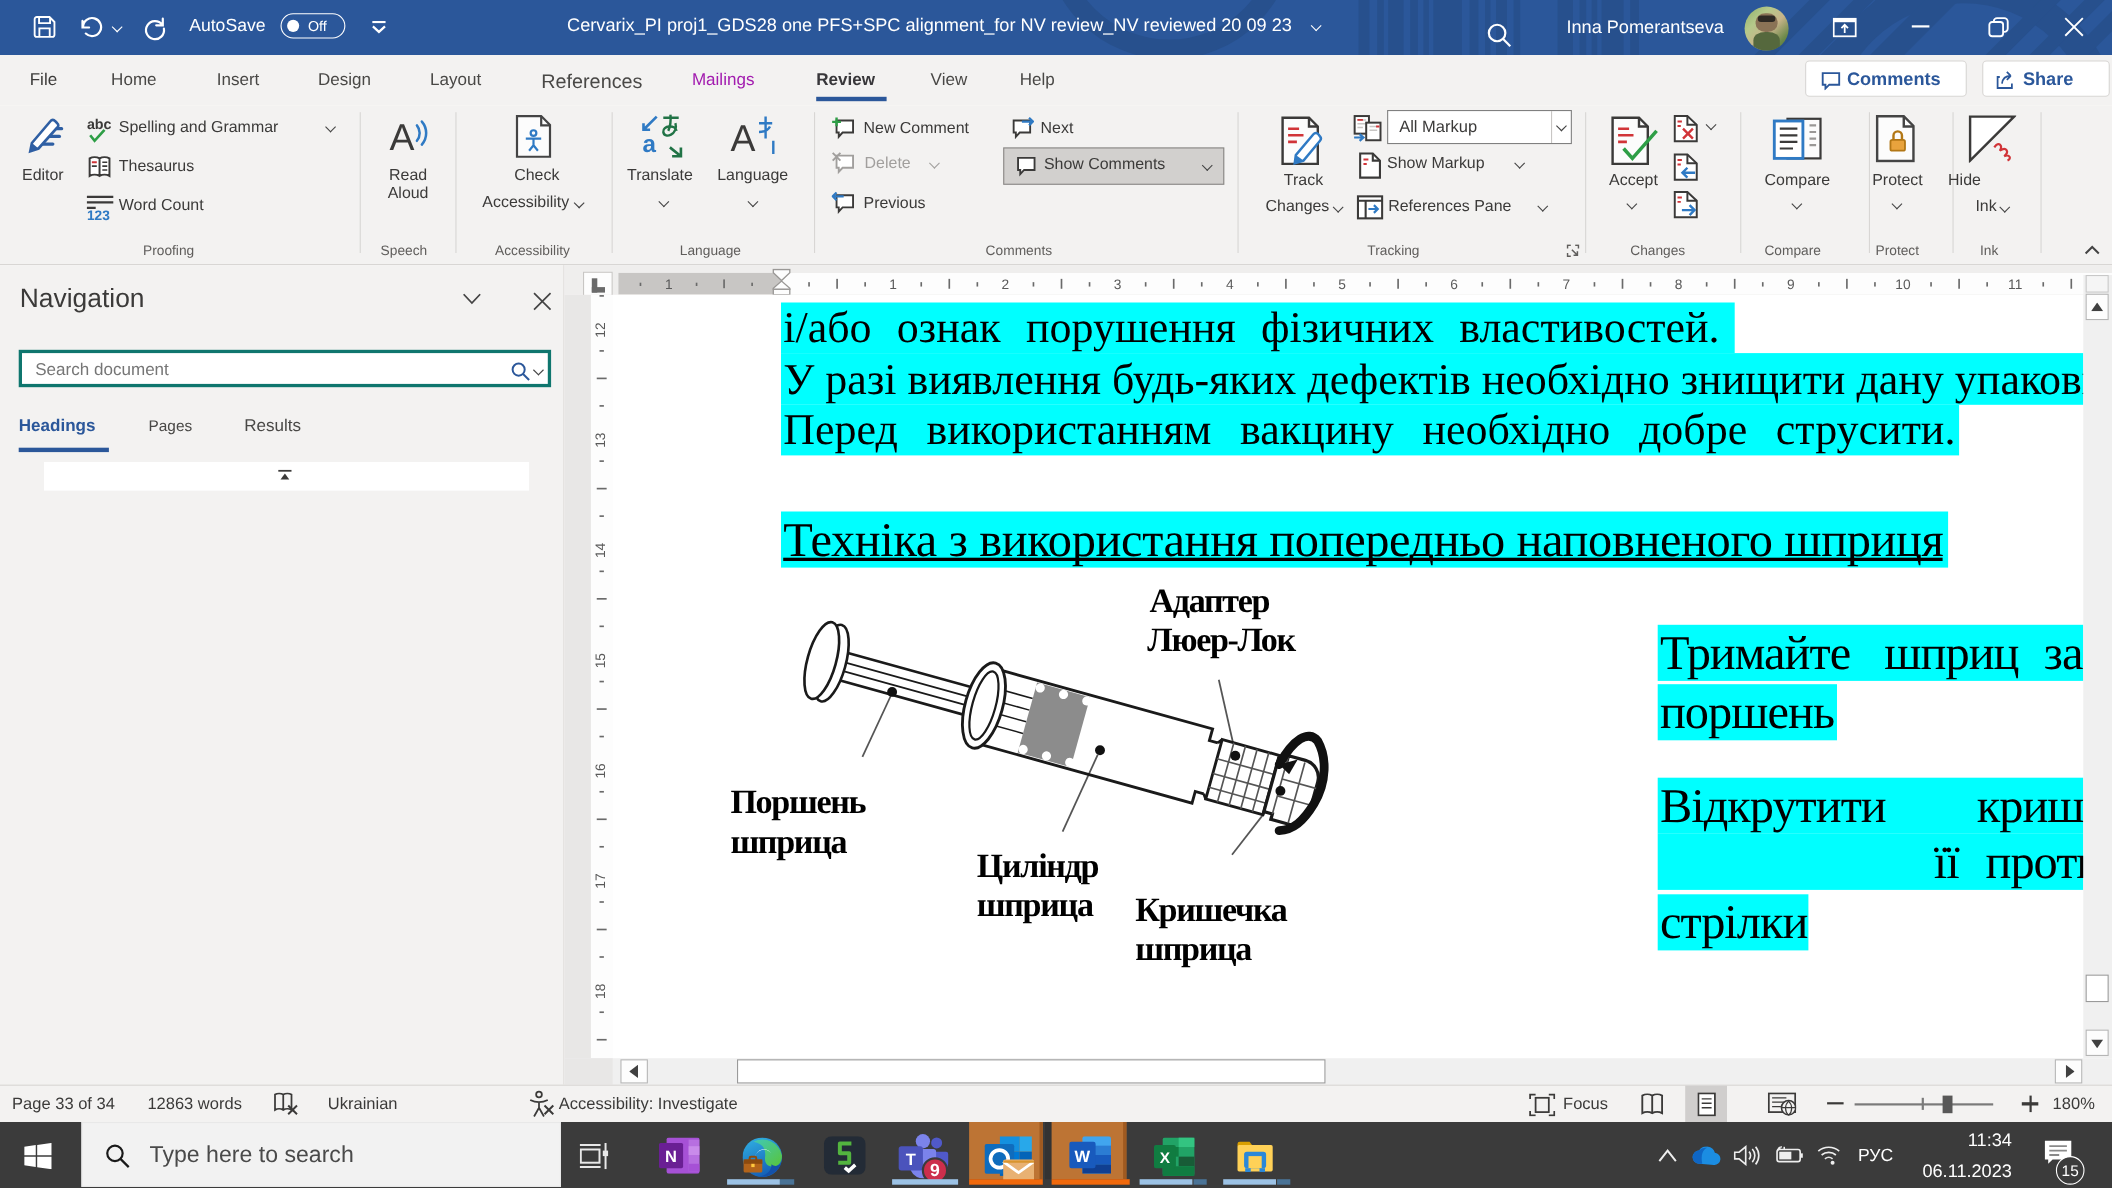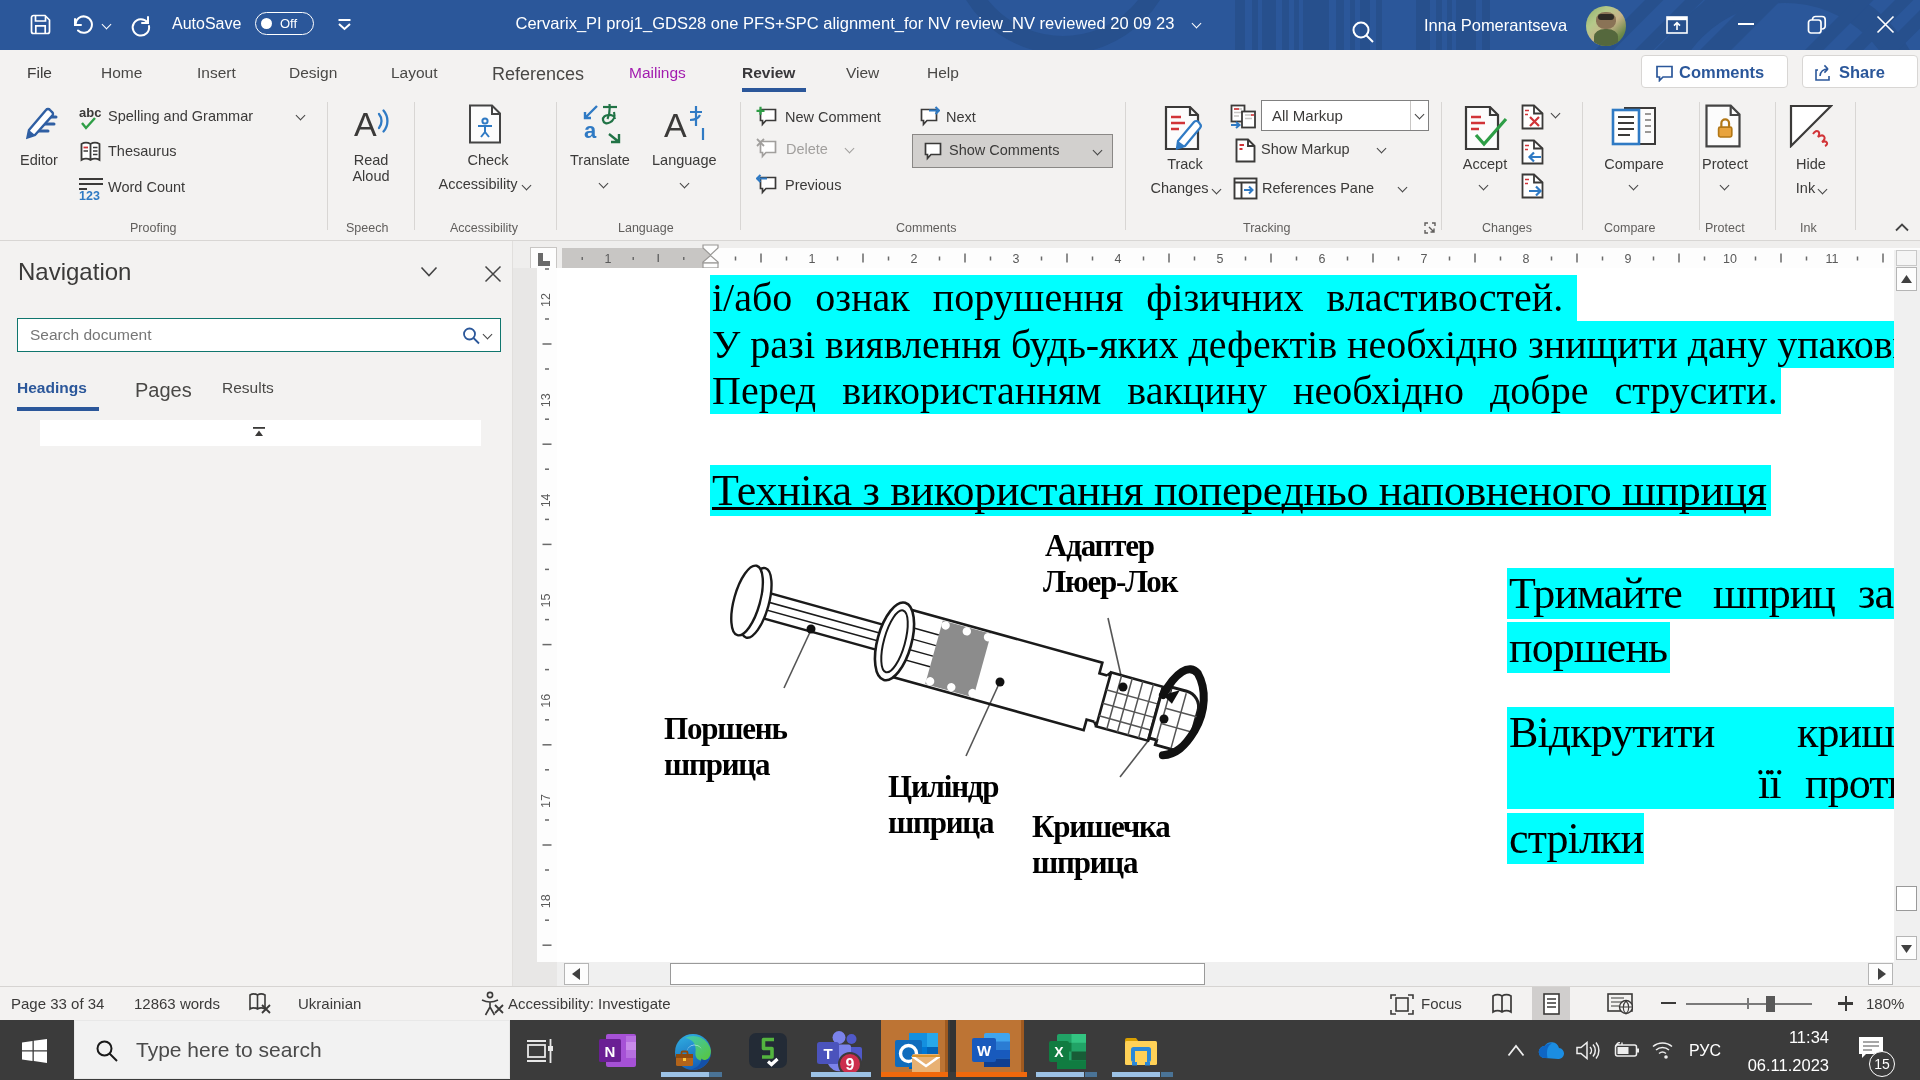--- a/index.html
+++ b/index.html
@@ -306,7 +306,7 @@
 <path d="M2 42 V2 H42 Z" fill="#fff" stroke="#3b3a39" stroke-width="2.2"></path>
 <path d="M24 30 c4 -6 8 -2 5 3 c6 -4 9 1 4 5 c5 -2 7 2 3 4" fill="none" stroke="#d13438" stroke-width="2"></path>
     </svg>
-    <div class="abs" style="left:1771px;top:60px;width:80px;text-align:center;font-size:14.5px;color:#3b3a39">Hide</div>
+    <div class="abs" style="left:1771px;top:60px;width:80px;font-size:14.5px;color:#3b3a39">Hide</div>
     <div class="abs" style="left:1771px;top:84px;width:80px;text-align:center;font-size:14.5px;color:#3b3a39">Ink <span class="chev"></span></div>
     <div class="abs" style="left:1800px;top:125px;font-size:12.5px;color:#605e5c">Ink</div>
     <svg class="abs" style="left:1894px;top:126px" width="16" height="10" viewBox="0 0 16 10">

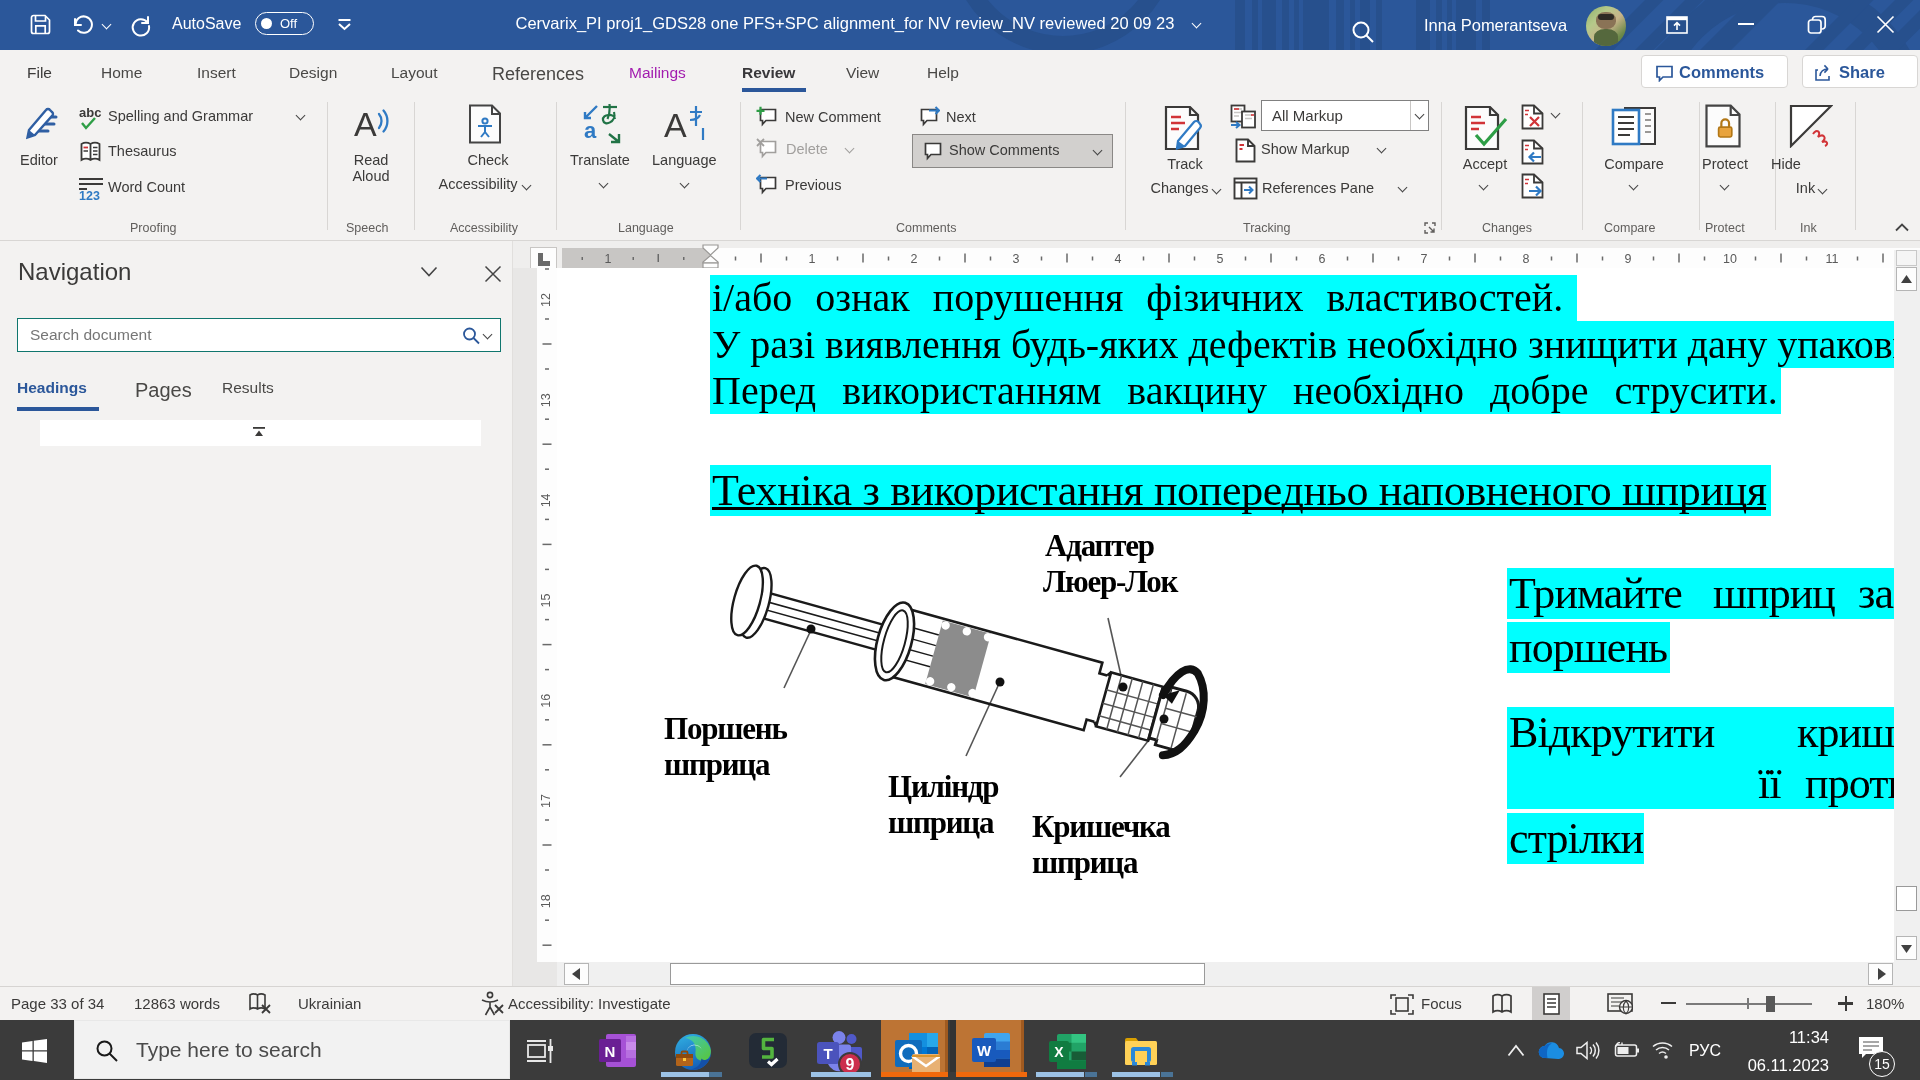--- a/index.html
+++ b/index.html
@@ -389,7 +389,7 @@
     <svg class="abs" style="left:484px;top:24px" width="18" height="18" viewBox="0 0 18 18">
 <path d="M1.5 1.5 L16.5 16.5 M16.5 1.5 L1.5 16.5" stroke="#444" stroke-width="1.5"></path>
     </svg>
-    <div class="abs" style="left:17px;top:77px;width:484px;height:34px;background:#fff;border:1px solid #0f766e">
+    <div class="abs" style="left:17px;top:77px;width:484px;height:34px;background:#fff;border:3px solid #0f766e">
 <div class="abs" style="left:12px;top:7px;font-size:15.5px;color:#767676">Search document</div>
 <svg class="abs" style="left:443px;top:7px" width="20" height="20" viewBox="0 0 20 20">
 <circle cx="8.5" cy="8" r="5.5" fill="none" stroke="#2b579a" stroke-width="1.8"></circle>

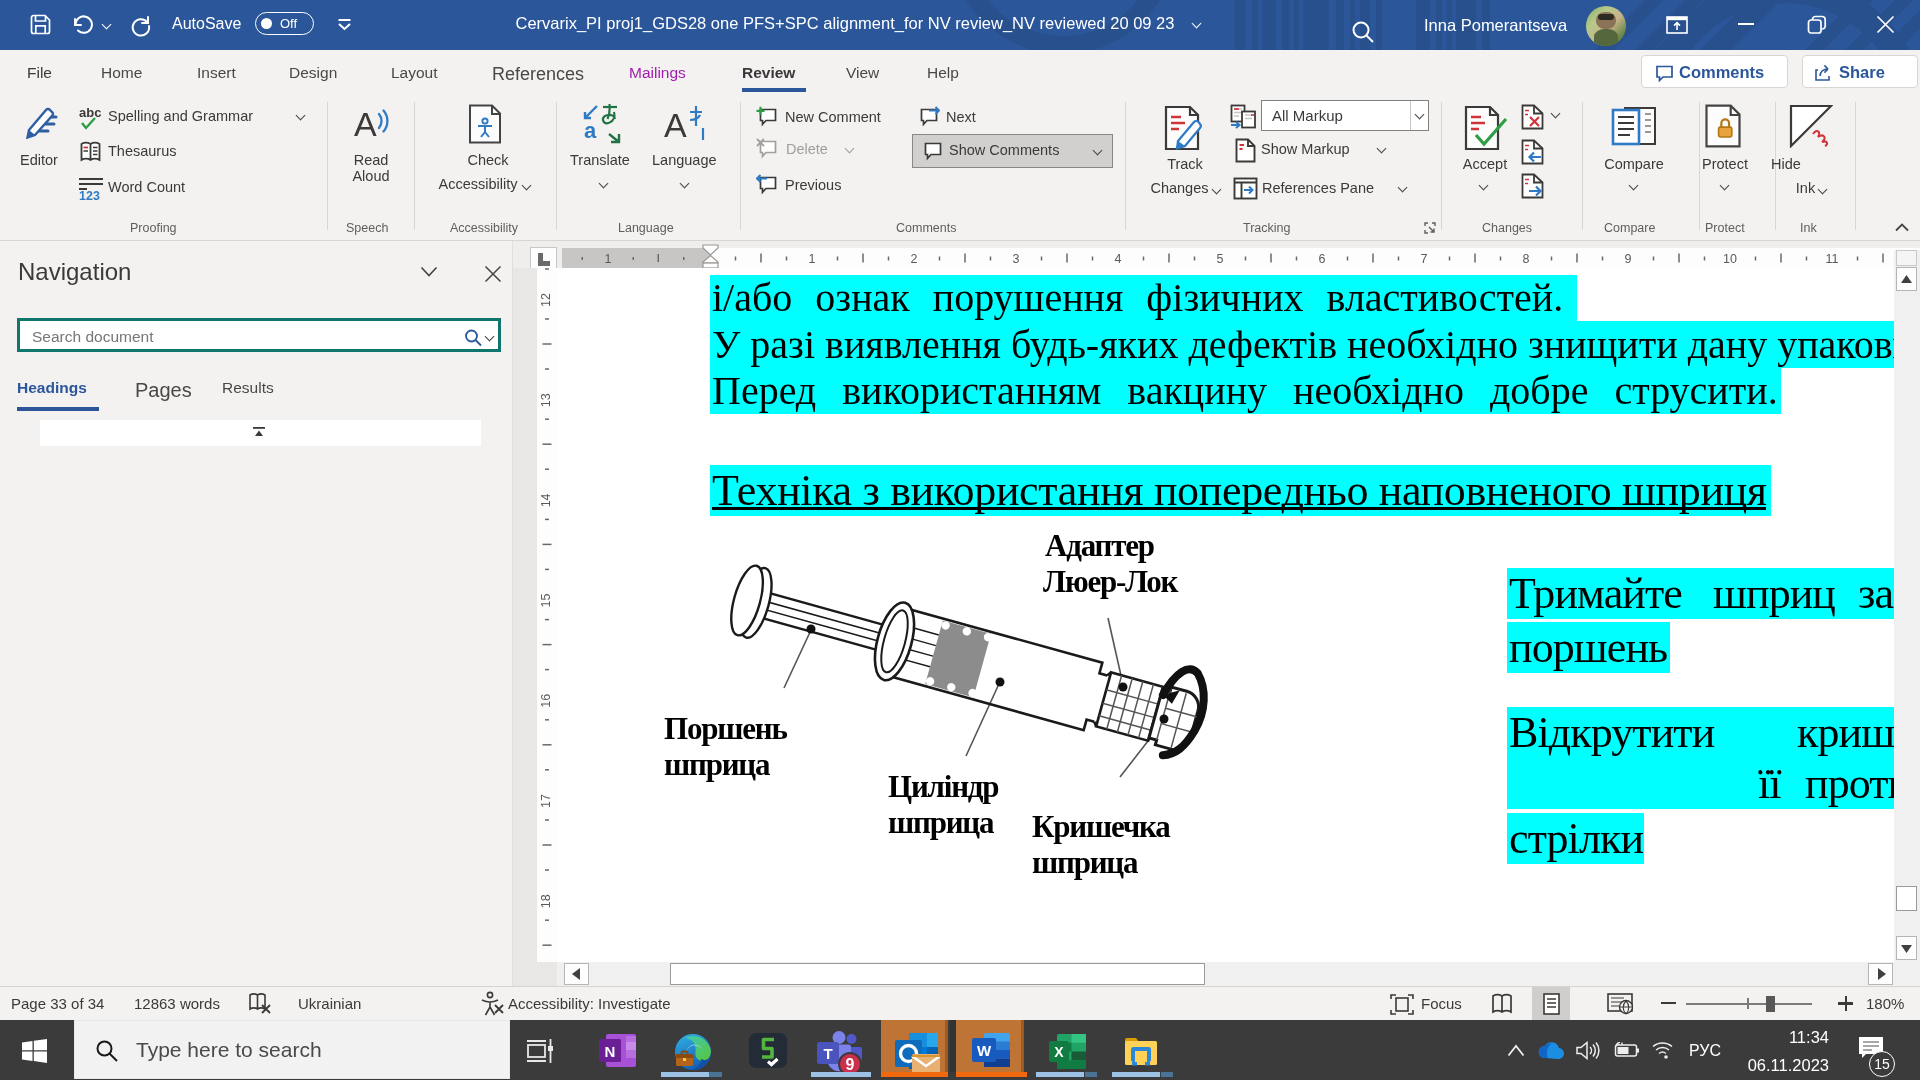--- a/index.html
+++ b/index.html
@@ -398,7 +398,7 @@
 <span class="chev abs" style="left:466px;top:12px"></span>
     </div>
     <div class="abs" style="left:17px;top:138px;font-size:15.5px;font-weight:bold;color:#2b579a">Headings</div>
-    <div class="abs" style="left:135px;top:138px;font-size:20px;color:#494846">Pages</div>
+    <div class="abs" style="left:135px;top:138px;font-size:14px;color:#494846">Pages</div>
     <div class="abs" style="left:222px;top:138px;font-size:15.5px;color:#494846">Results</div>
     <div class="abs" style="left:17px;top:166px;width:82px;height:3.5px;background:#2b579a"></div>
     <div class="abs" style="left:40px;top:179px;width:441px;height:26px;background:#fff">

